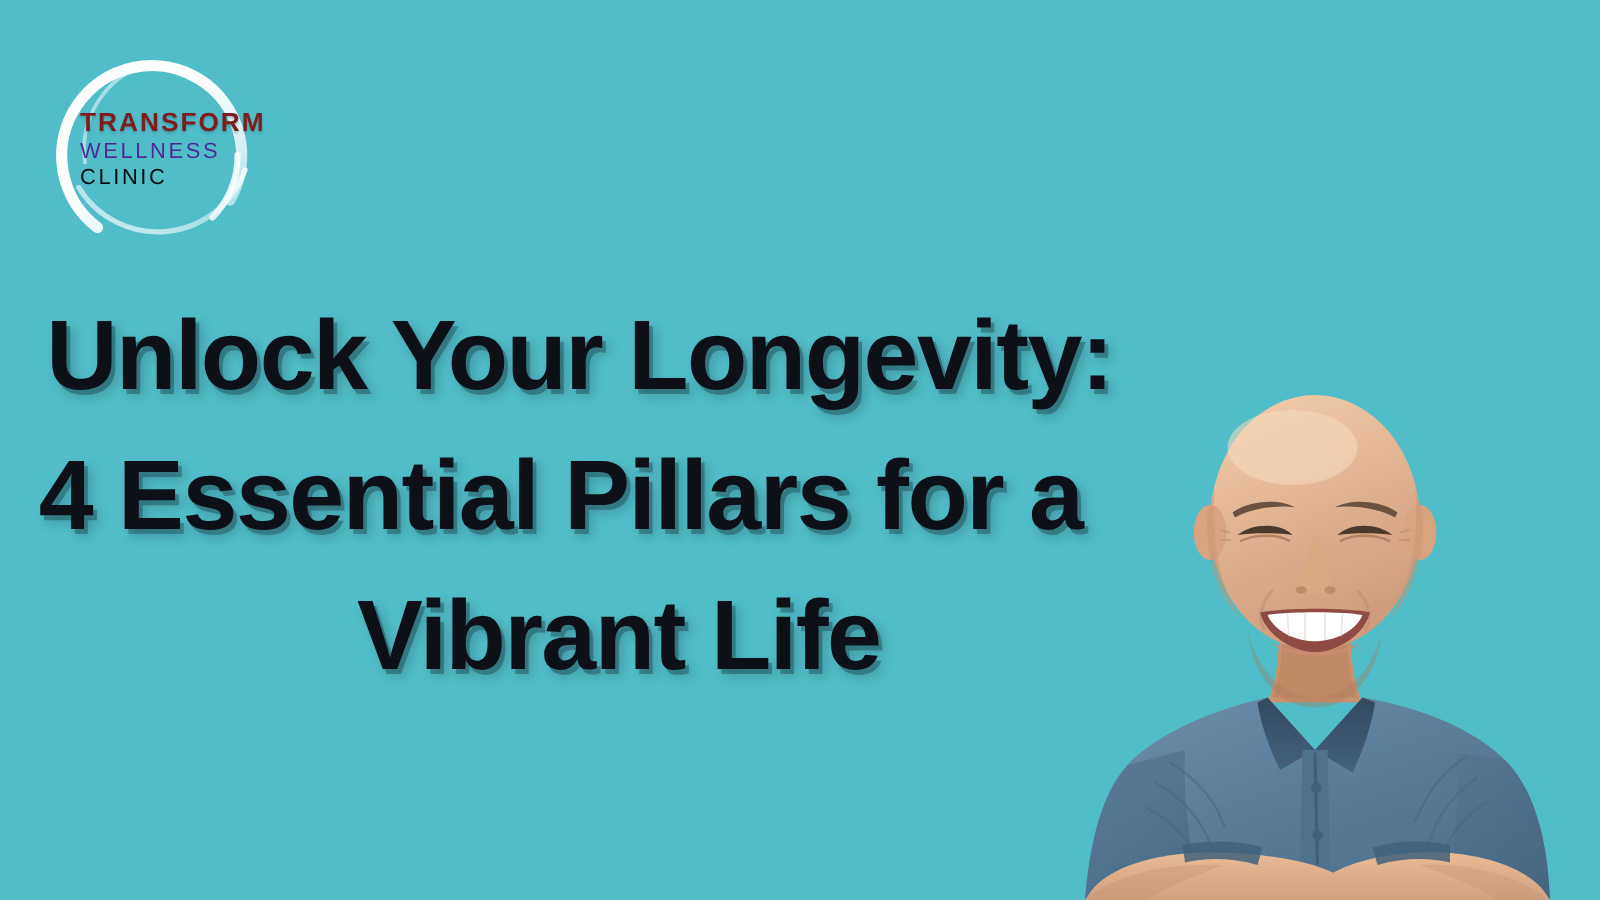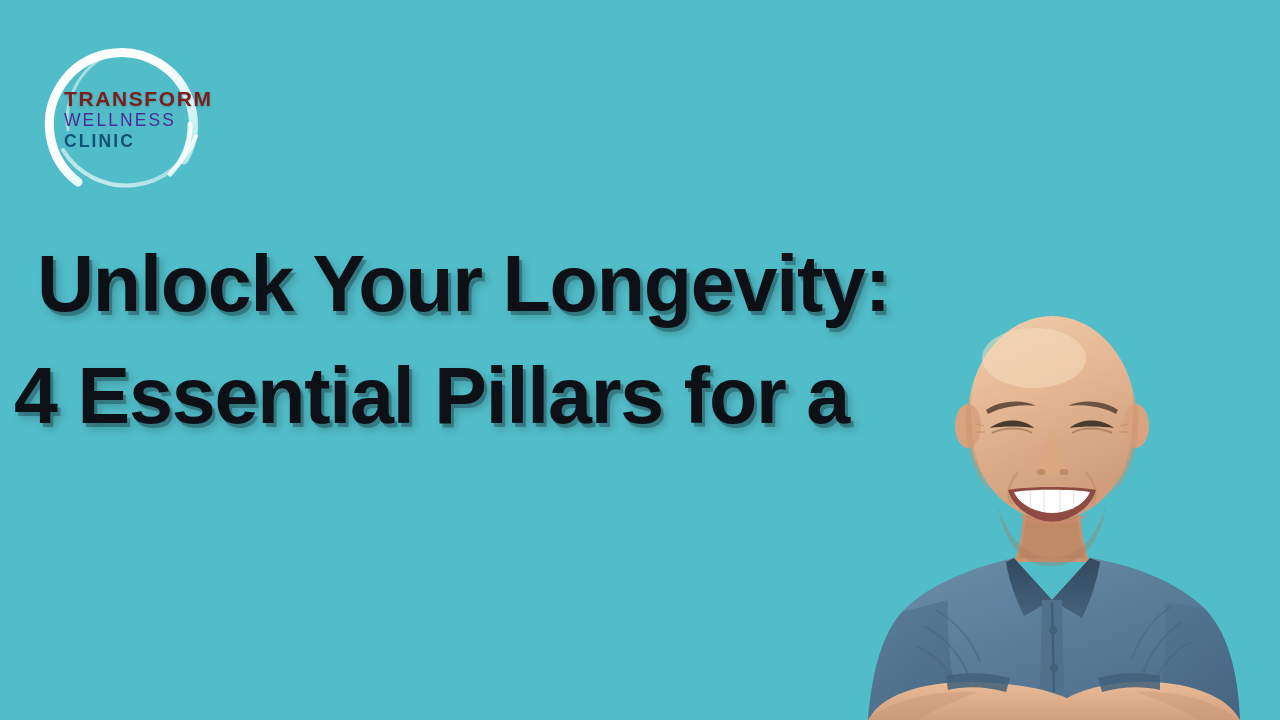--- a/index.html
+++ b/index.html
@@ -56,9 +56,9 @@
     display:block;
     margin-top:3px;
     font-size:17.5px;
-    font-weight:bold;
+    font-weight:normal;
     letter-spacing:2.1px;
-    color:#0c4a6e;
+    color:#000000;
     opacity:.93;
   }
 

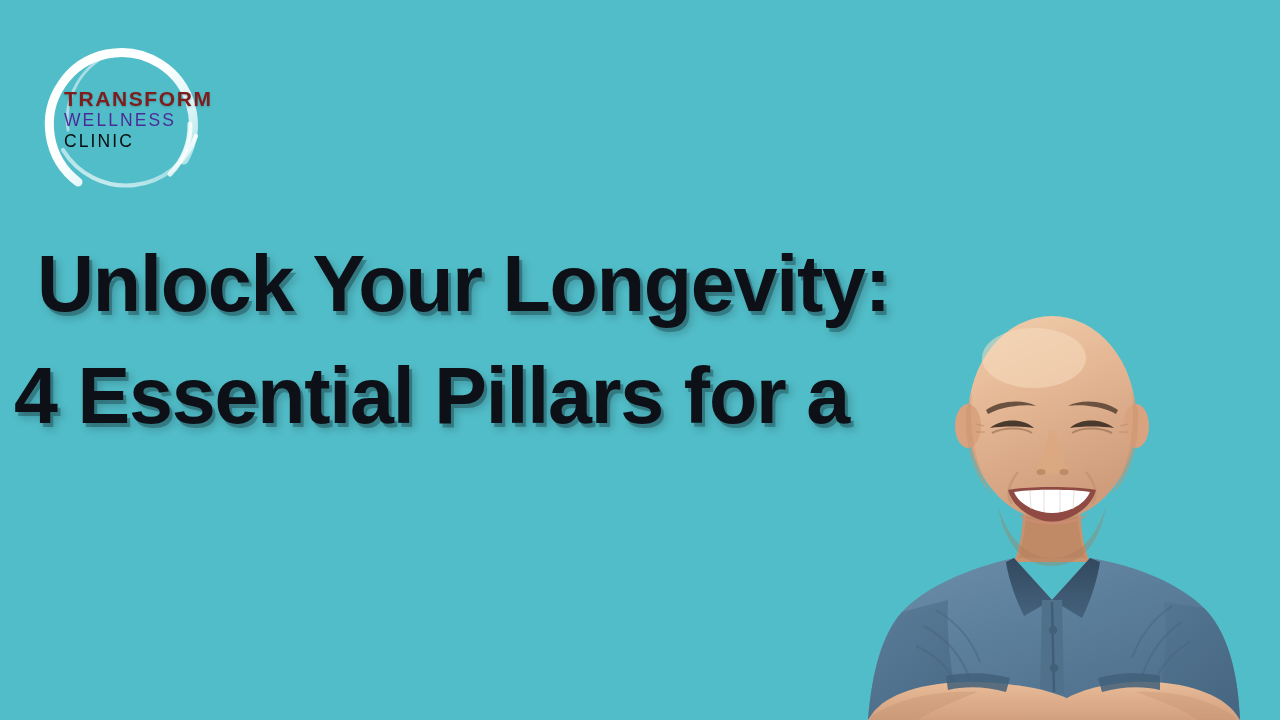--- a/index.html
+++ b/index.html
@@ -139,7 +139,7 @@
 
   <div id="headline">
     <span class="hl-line hl-1" style="color: rgb(13, 17, 23); padding-left: 37px;">Unlock Your Longevity:</span>
-    <span class="hl-line hl-2" style="color: rgb(13, 17, 23);">4 Essential Pillars for a</span>
+    <span class="hl-line hl-2" style="color: rgb(13, 17, 23); margin-left: 17px;">4 Essential Pillars for a</span>
   </div>
 
   <div id="presenter">

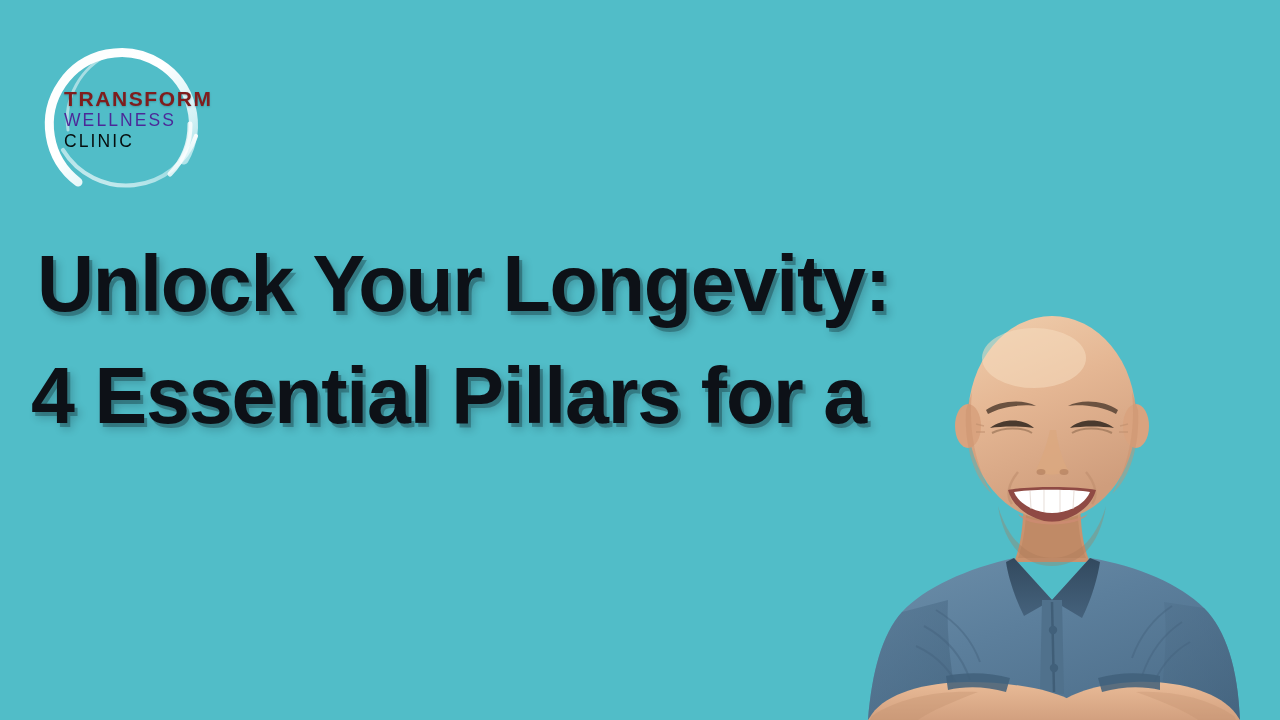--- a/index.html
+++ b/index.html
@@ -140,6 +140,7 @@
   <div id="headline">
     <span class="hl-line hl-1" style="color: rgb(13, 17, 23); padding-left: 37px;">Unlock Your Longevity:</span>
     <span class="hl-line hl-2" style="color: rgb(13, 17, 23); margin-left: 17px;">4 Essential Pillars for a</span>
+    <span class="hl-line hl-3" style="color: rgb(13, 17, 23);">Vibrant Life</span>
   </div>
 
   <div id="presenter">

